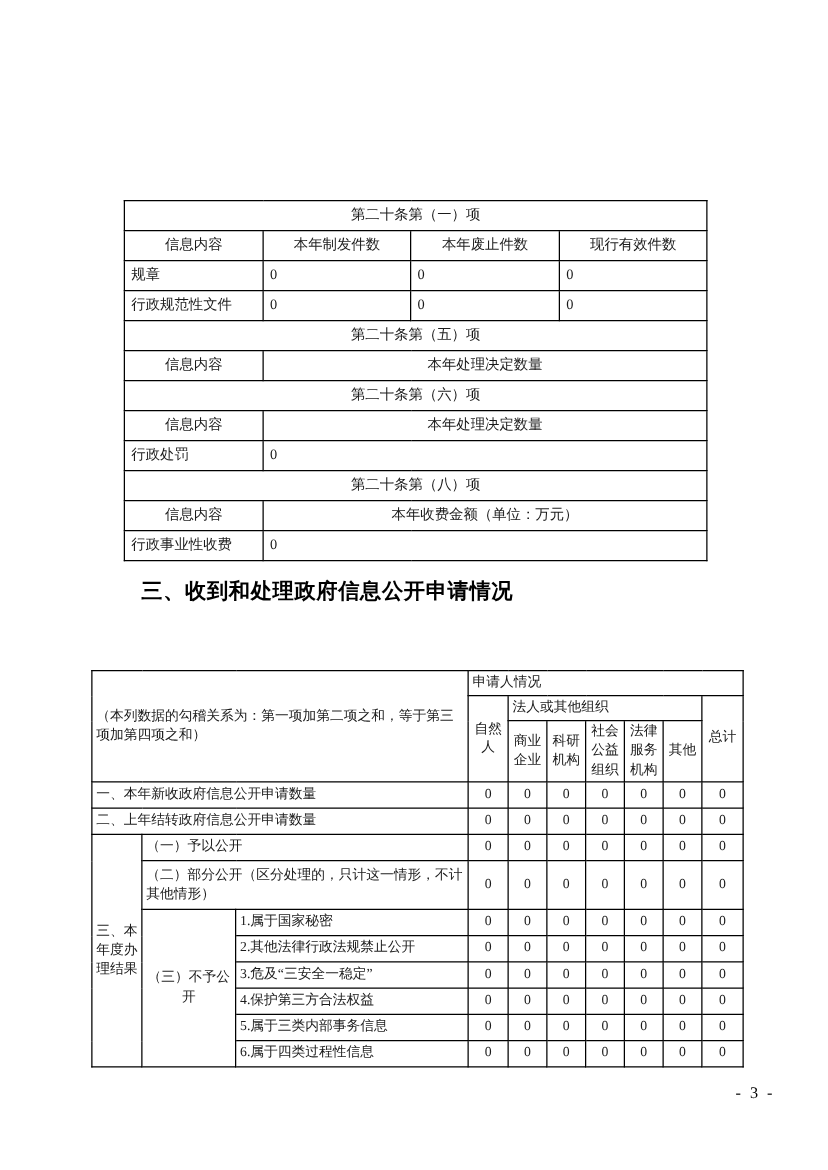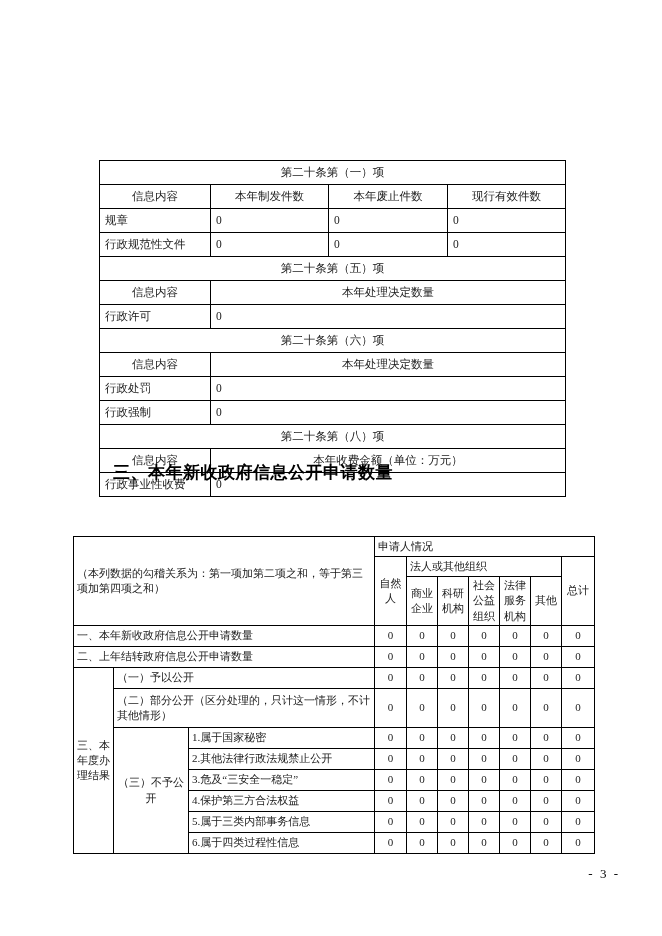--- a/index.html
+++ b/index.html
@@ -188,10 +188,6 @@
           <td class="t1-head">信息内容</td>
           <td class="t1-head" colspan="3">本年处理决定数量</td>
         </tr>
-        <tr>
-          <td class="t1-label">行政许可</td>
-          <td class="t1-val" colspan="3">0</td>
-        </tr>
 
         <tr>
           <td class="t1-section" colspan="4">第二十条第（六）项</td>

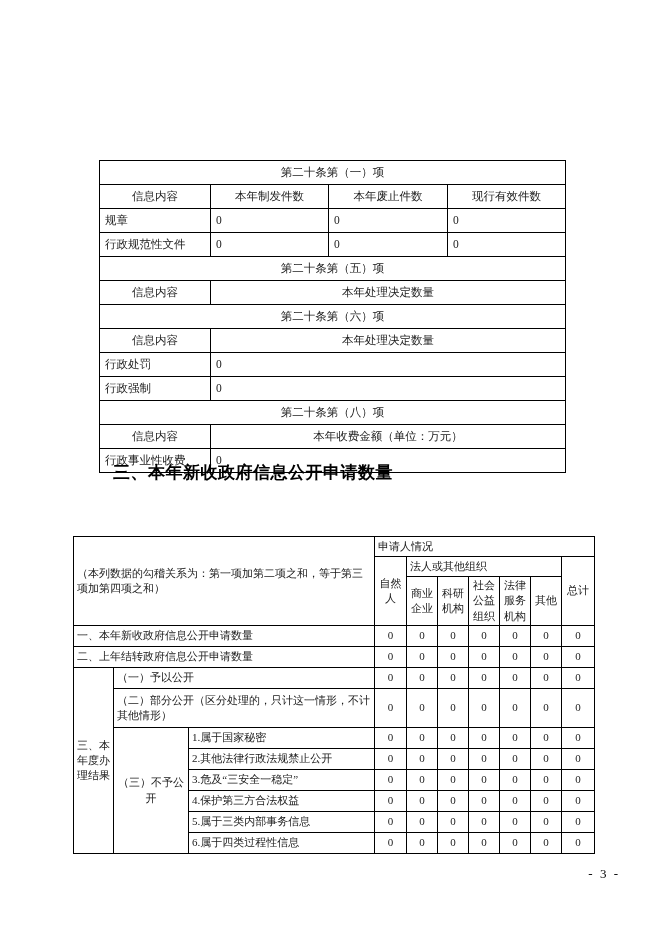--- a/index.html
+++ b/index.html
@@ -200,10 +200,6 @@
           <td class="t1-label">行政处罚</td>
           <td class="t1-val" colspan="3">0</td>
         </tr>
-        <tr>
-          <td class="t1-label">行政强制</td>
-          <td class="t1-val" colspan="3">0</td>
-        </tr>
 
         <tr>
           <td class="t1-section" colspan="4">第二十条第（八）项</td>

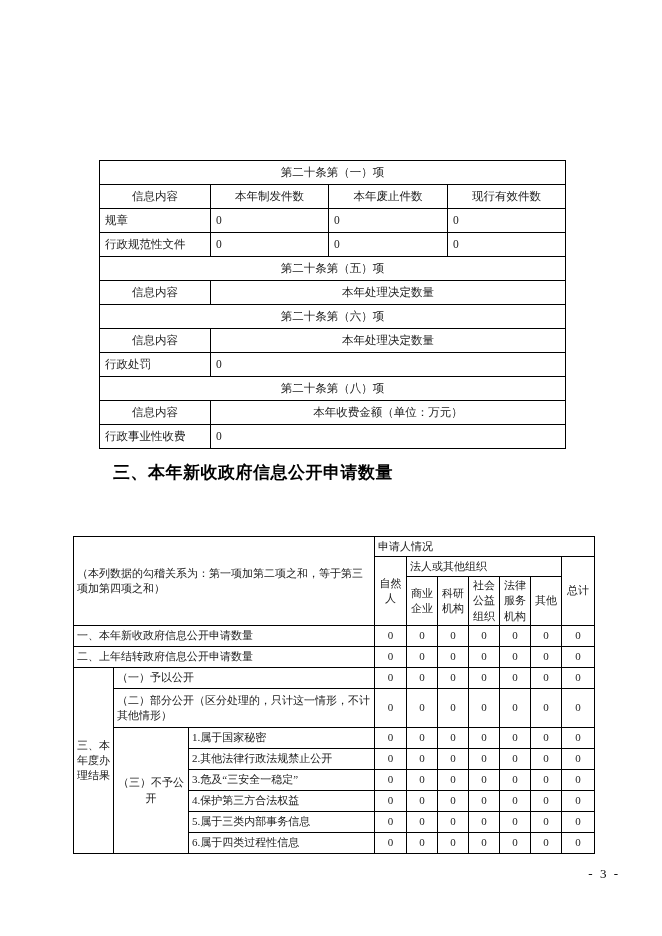--- a/index.html
+++ b/index.html
@@ -216,7 +216,7 @@
     </table>
   </div>
 
-  <div class="section-heading">三、本年新收政府信息公开申请数量</div>
+  <div class="section-heading">三、收到和处理政府信息公开申请情况</div>
 
   <div class="t2-wrap">
     <table class="doc2">

